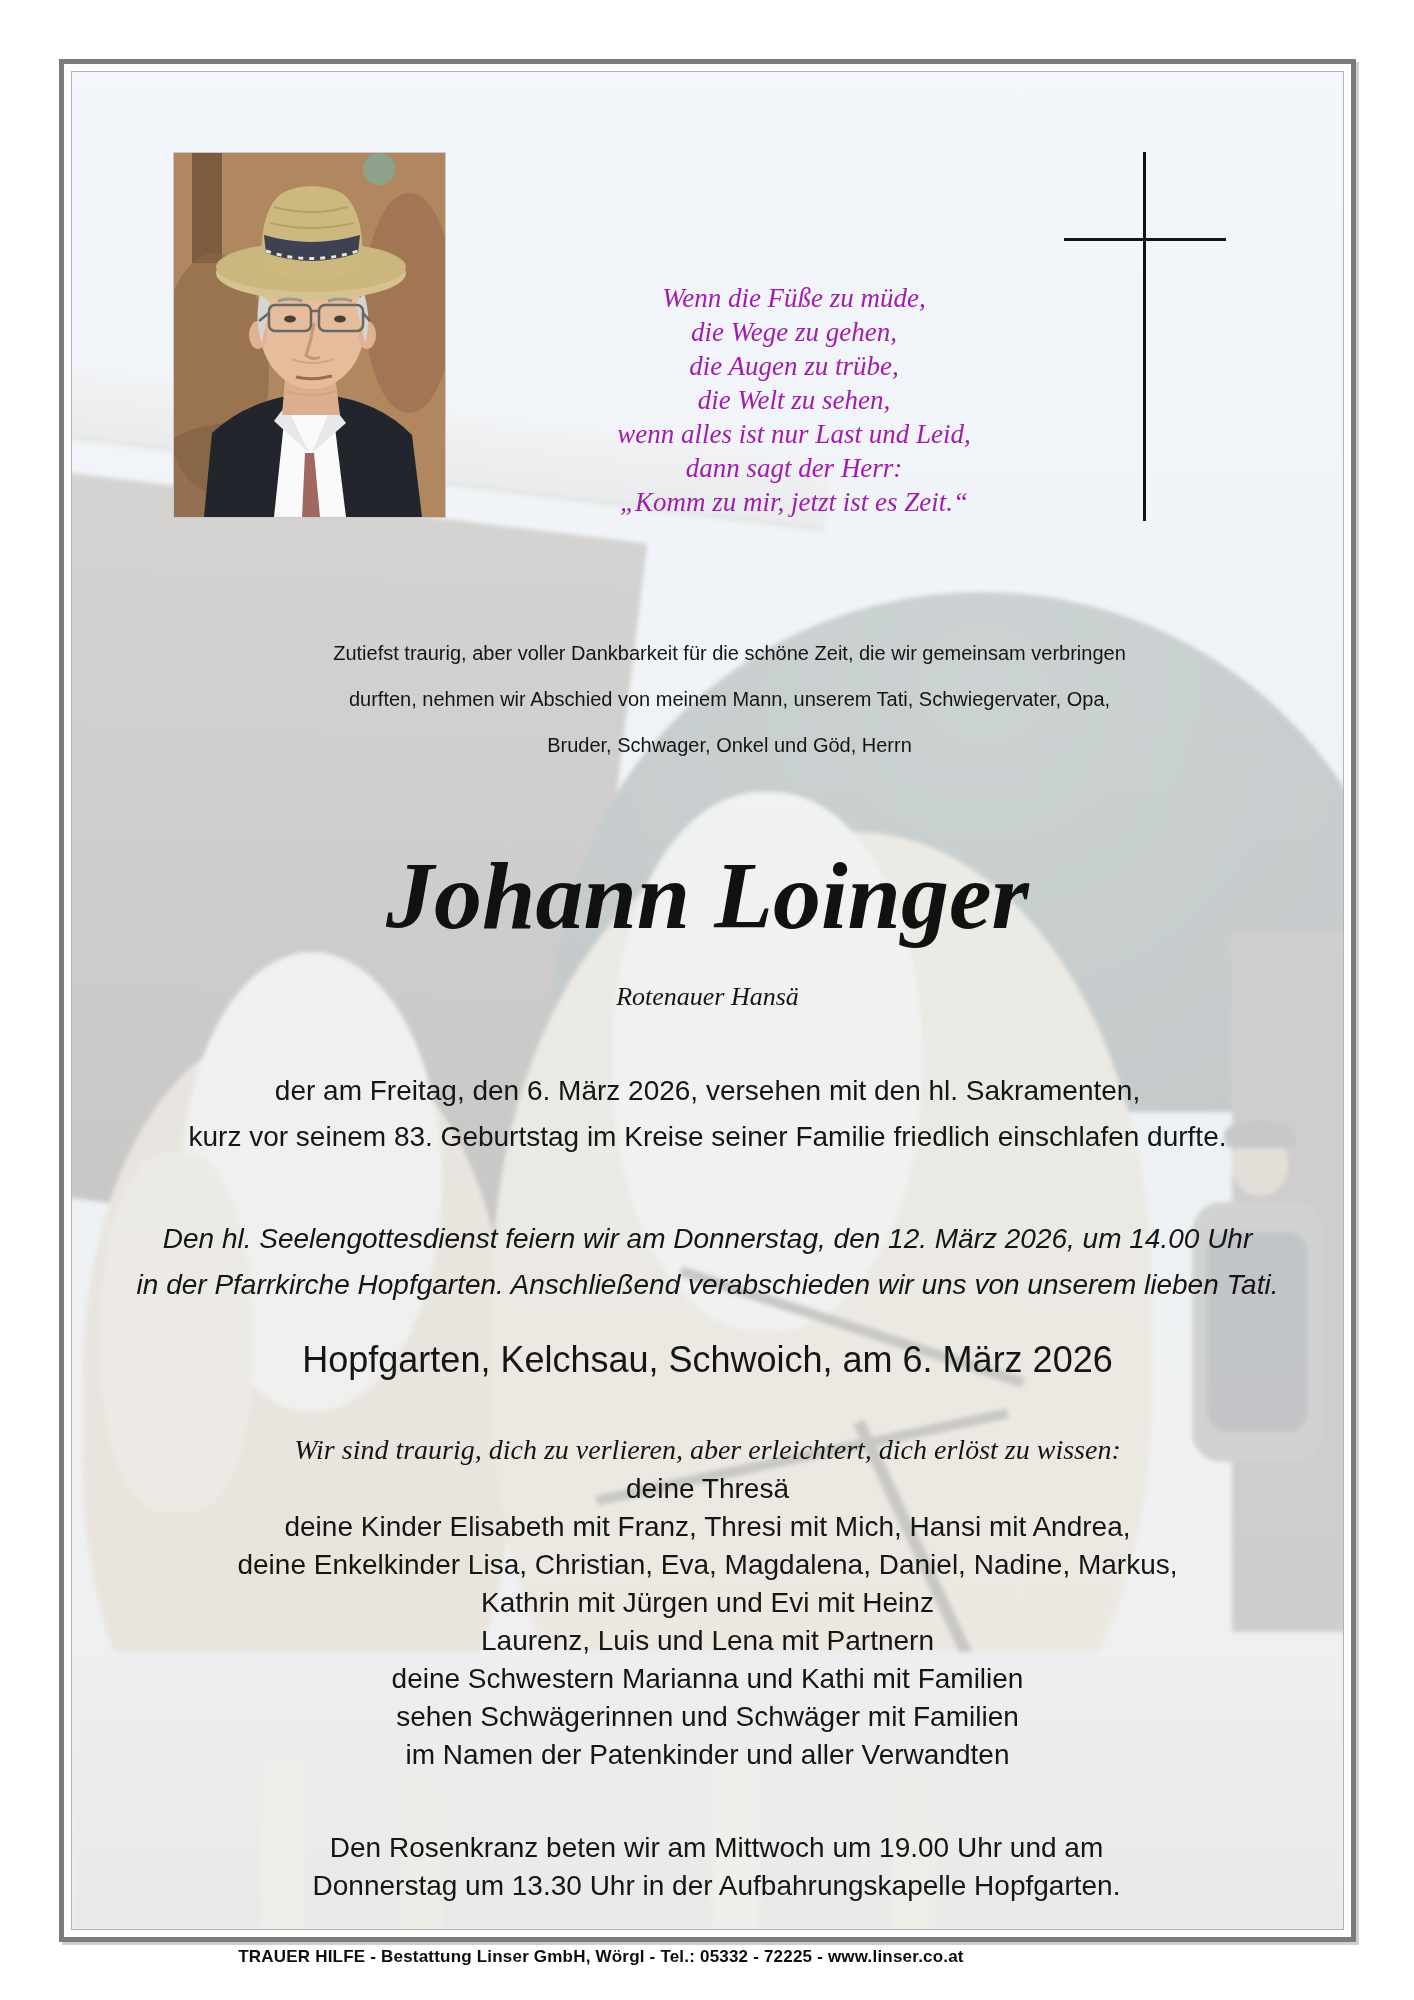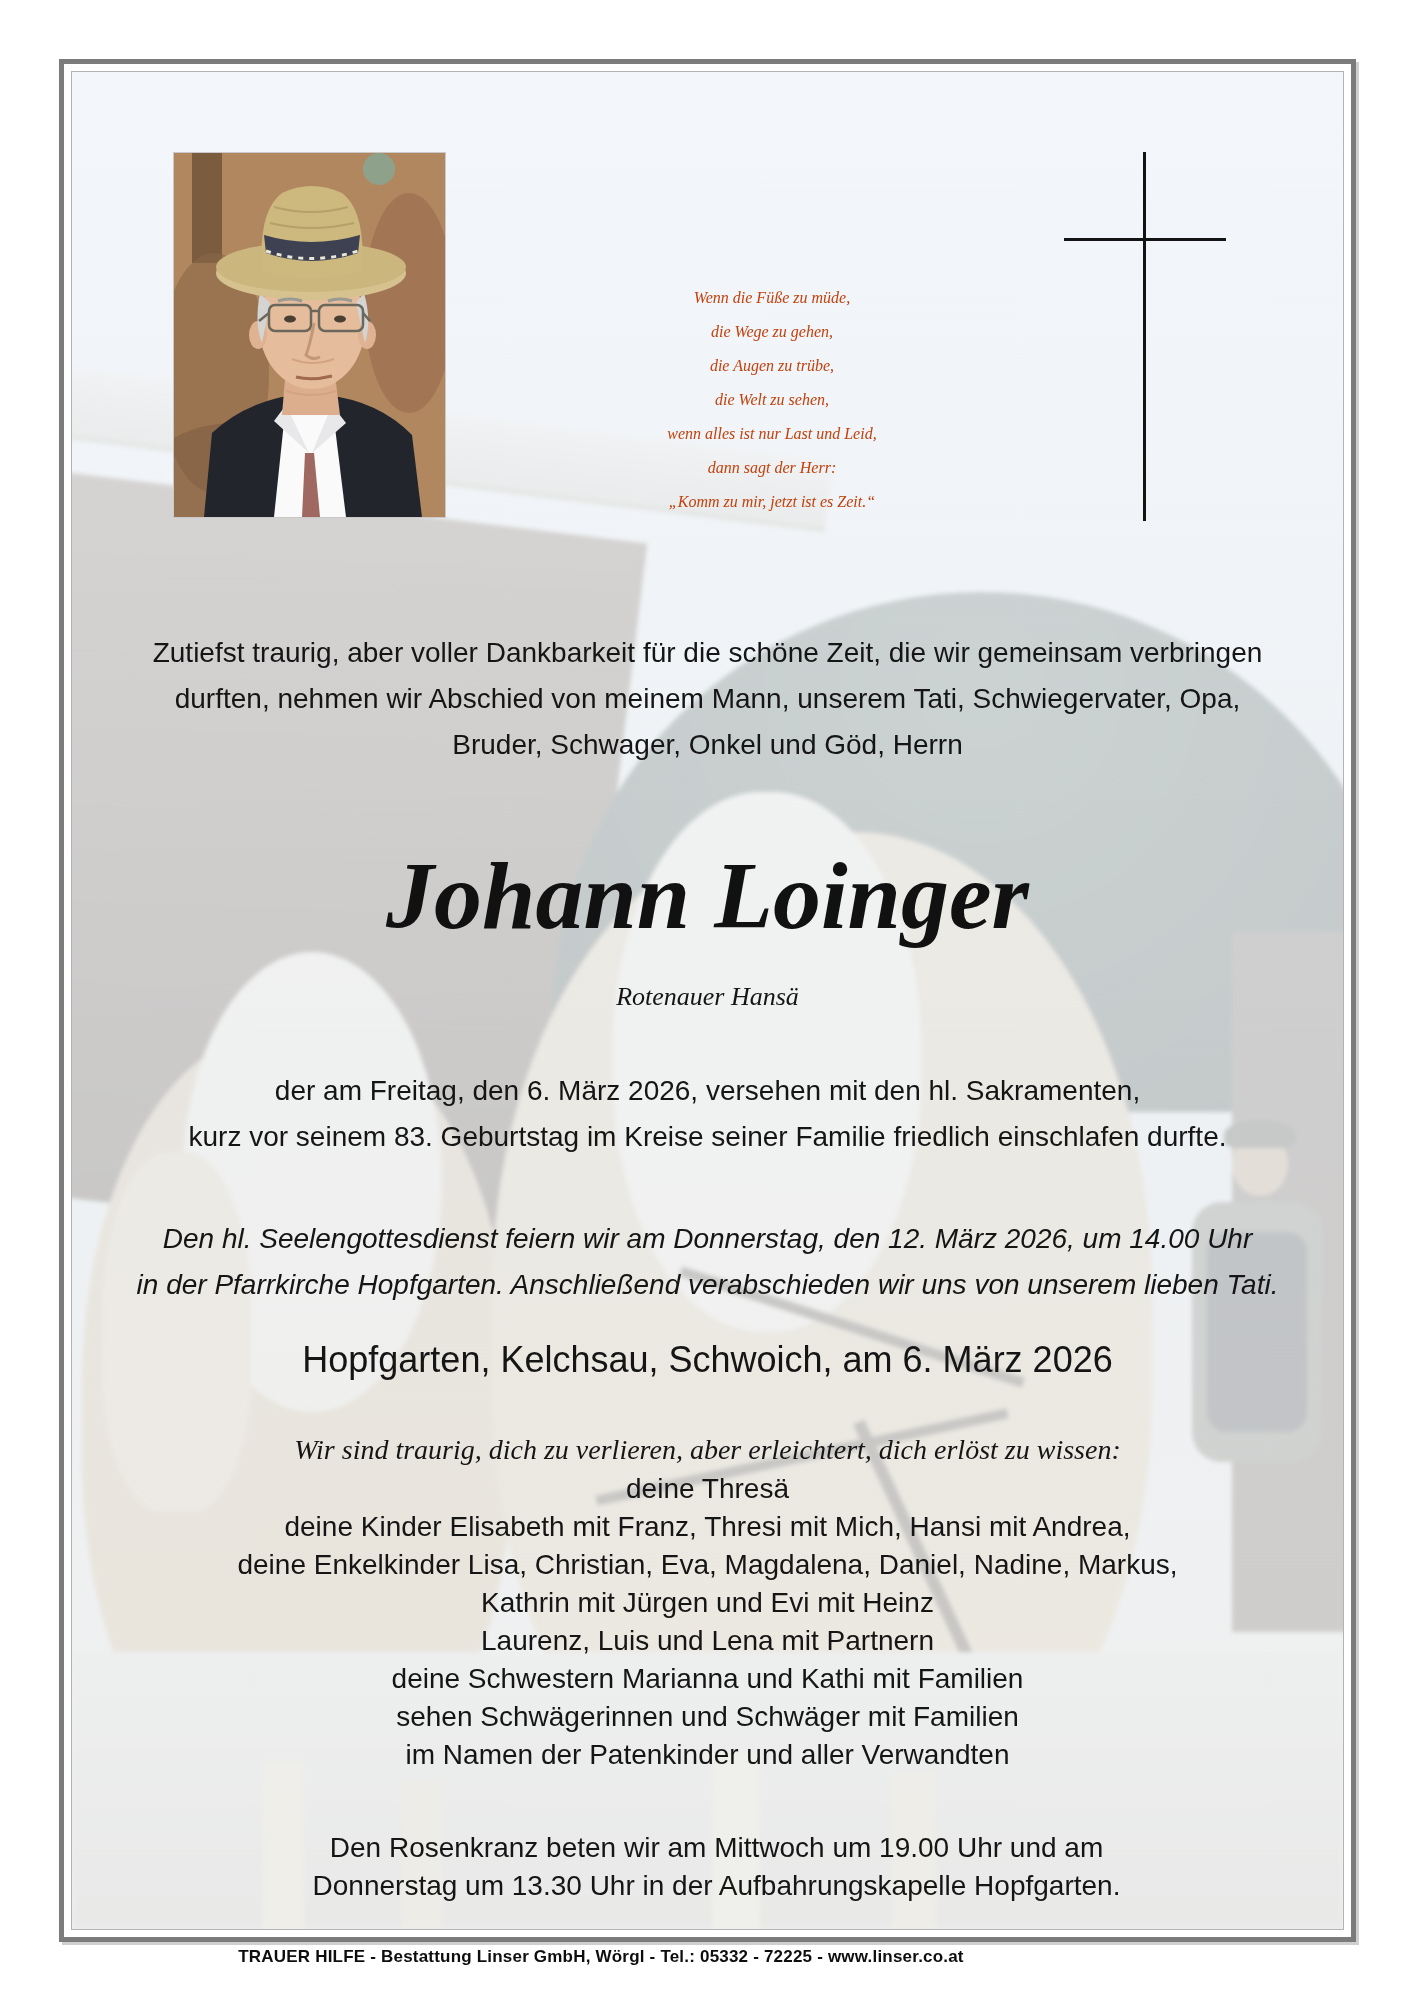--- a/index.html
+++ b/index.html
@@ -53,7 +53,7 @@
   
   .tblock{position:absolute;left:72px;width:1271px;text-align:center;}
   .tblock .line{display:block;}
-  .poem{left:432px;width:680px;top:281px;font-family:"Liberation Serif",serif;font-style:italic;font-size:16px;line-height:34px;color:#c2410c;}
+  .poem{left:454px;width:680px;top:281px;font-family:"Liberation Serif",serif;font-style:italic;font-size:27px;line-height:34px;color:#a21caf;}
   .intro{top:630px;font-size:28px;line-height:46px;}
   .deceased-name{top:836px;font-family:"Liberation Serif",serif;font-style:italic;font-weight:700;font-size:96px;line-height:120px;color:#111;}
   .nickname{top:982px;font-family:"Liberation Serif",serif;font-style:italic;font-size:26px;line-height:30px;}

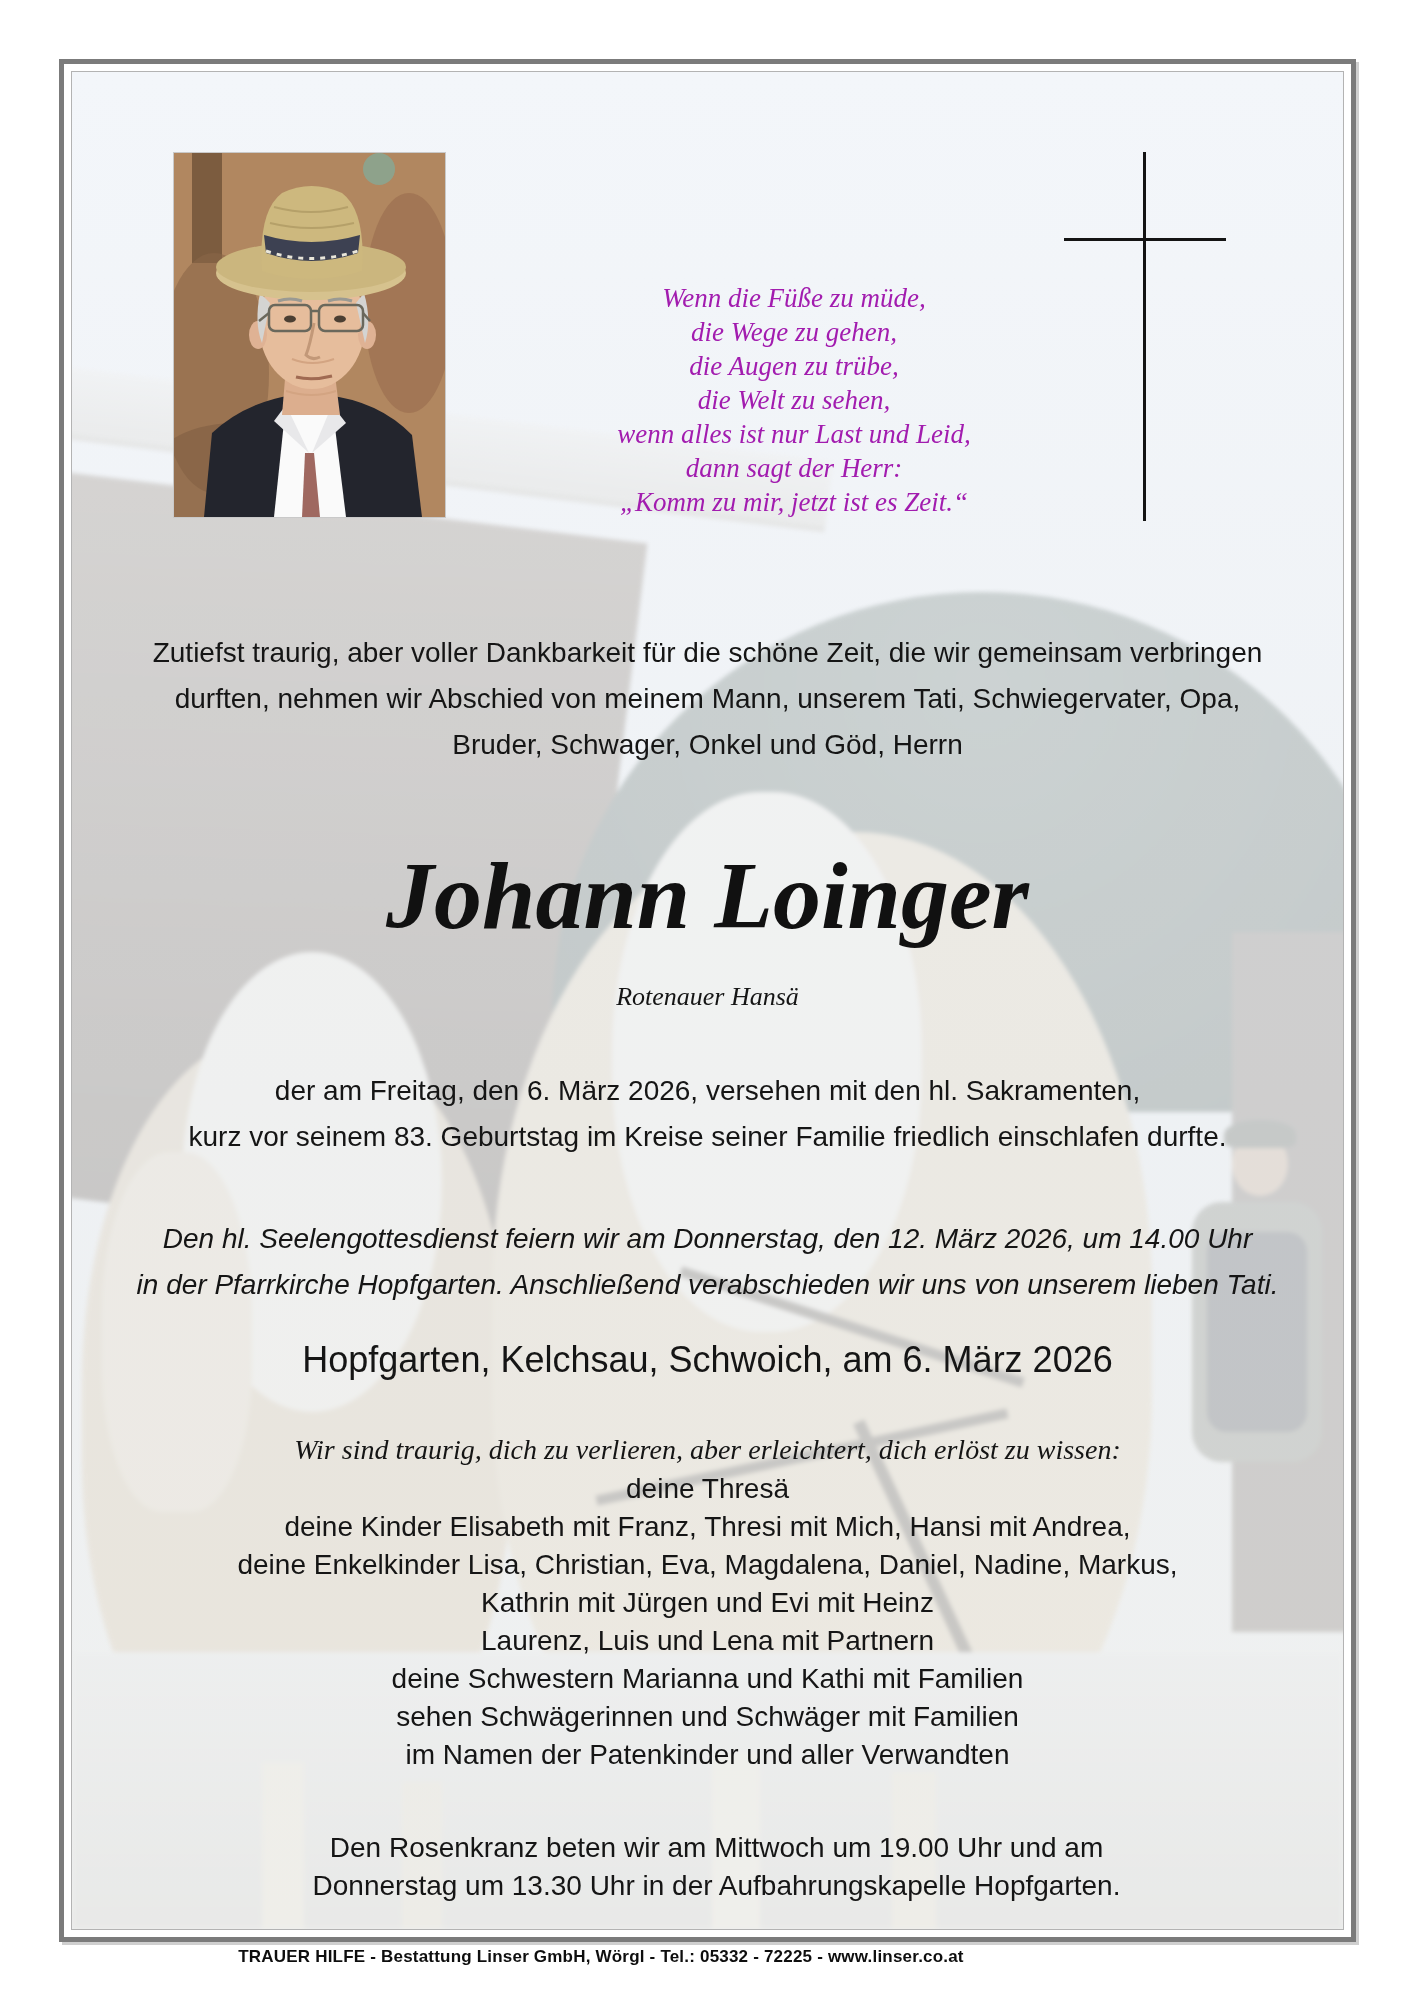--- a/index.html
+++ b/index.html
@@ -54,7 +54,7 @@
   .tblock{position:absolute;left:72px;width:1271px;text-align:center;}
   .tblock .line{display:block;}
   .poem{left:454px;width:680px;top:281px;font-family:"Liberation Serif",serif;font-style:italic;font-size:27px;line-height:34px;color:#a21caf;}
-  .intro{top:630px;font-size:28px;line-height:46px;}
+  .intro{top:630px;font-size:20px;line-height:46px;padding-left:22px;}
   .deceased-name{top:836px;font-family:"Liberation Serif",serif;font-style:italic;font-weight:700;font-size:96px;line-height:120px;color:#111;}
   .nickname{top:982px;font-family:"Liberation Serif",serif;font-style:italic;font-size:26px;line-height:30px;}
   .death-notice{top:1068px;font-size:28px;line-height:46px;}

